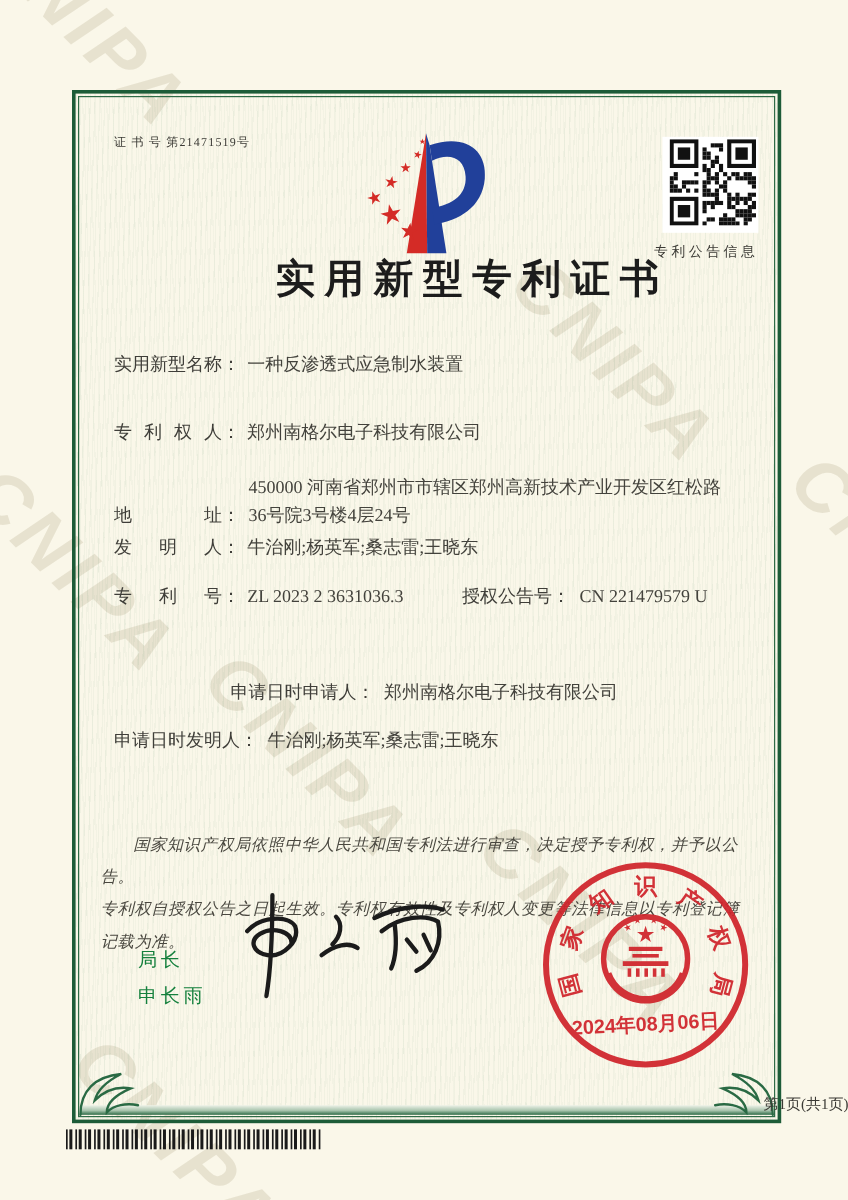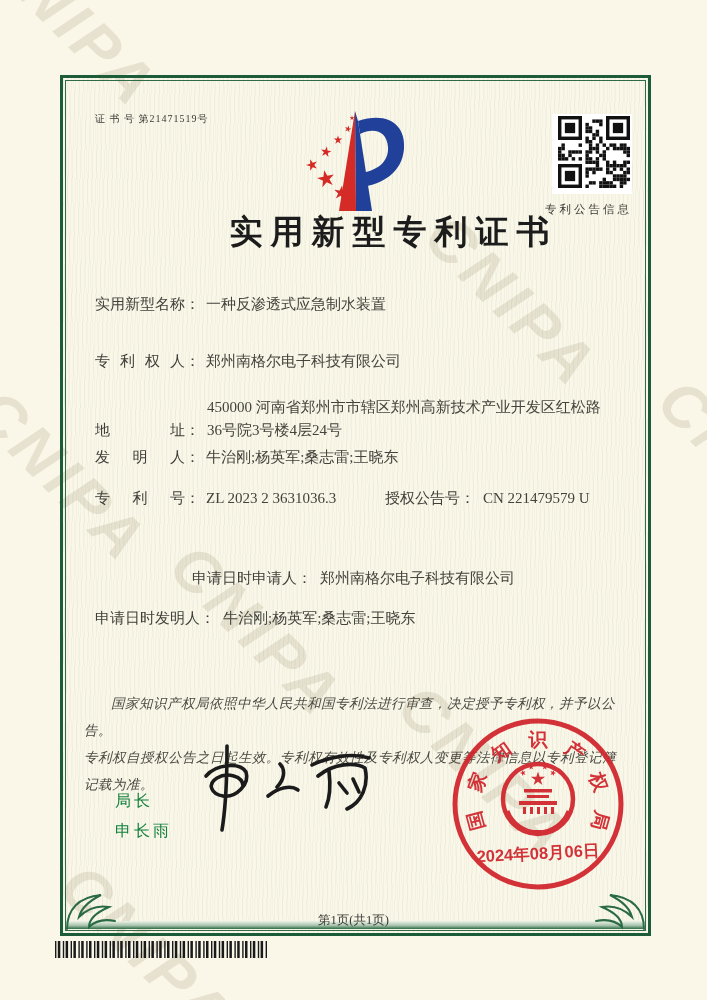--- a/index.html
+++ b/index.html
@@ -63,7 +63,7 @@
   .seal-date{position:absolute;left:0;top:126px;width:174px;text-align:center;
       font:700 16.5px "Liberation Sans",sans-serif;color:#d0242b;transform:rotate(-3deg);letter-spacing:0px;}
 
-  .page-number{position:absolute;left:0;top:912px;width:707px;text-align:center;font-size:12.5px;color:#3b3a35;z-index:2;}
+  .page-number{position:absolute;left:0;top:912px;width:707px;text-align:right;font-size:12.5px;color:#3b3a35;z-index:2;}
   .barcode{position:absolute;left:55px;top:941px;z-index:2;}
 </style>
 </head>

